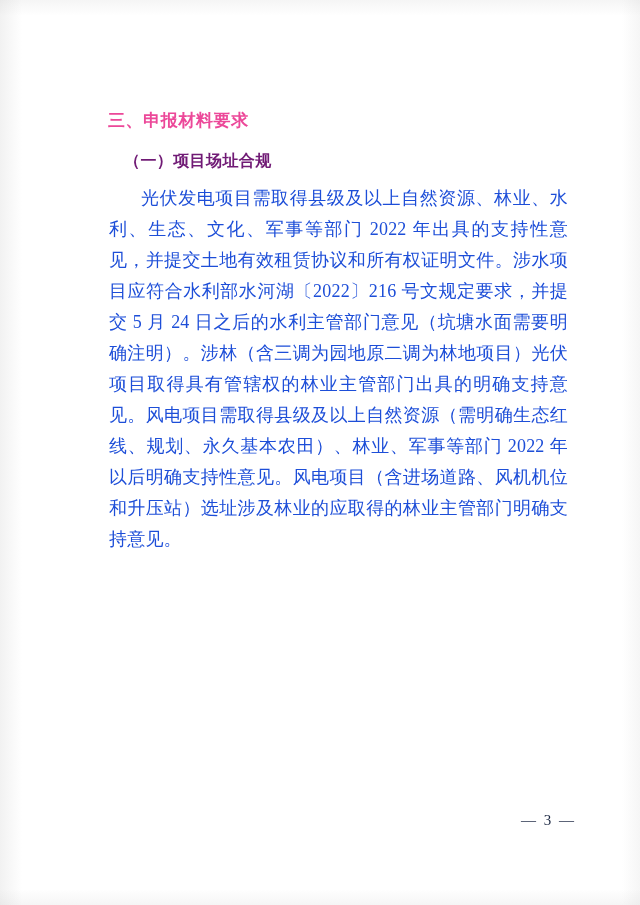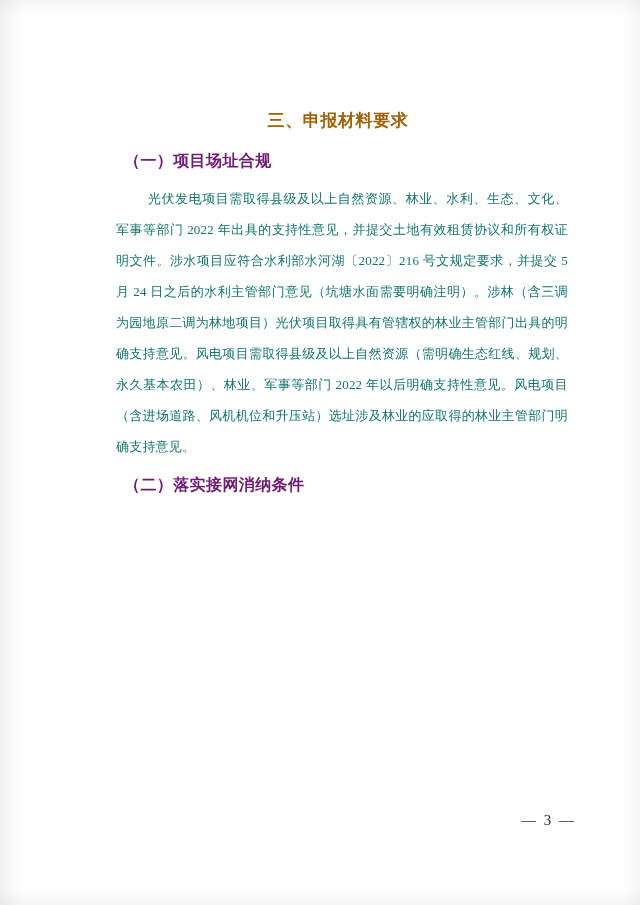--- a/index.html
+++ b/index.html
@@ -42,11 +42,10 @@
     font-family: "Liberation Serif", serif;
     font-weight: bold;
     font-size: 17px;
-    color: #a16207;
+    color: #ec4899;
     letter-spacing: 0.6px;
     margin: 0 0 14px 0;
     line-height: 1.5;
-    text-align: center;
   }
   .subheading {
     font-family: "Liberation Serif", serif;

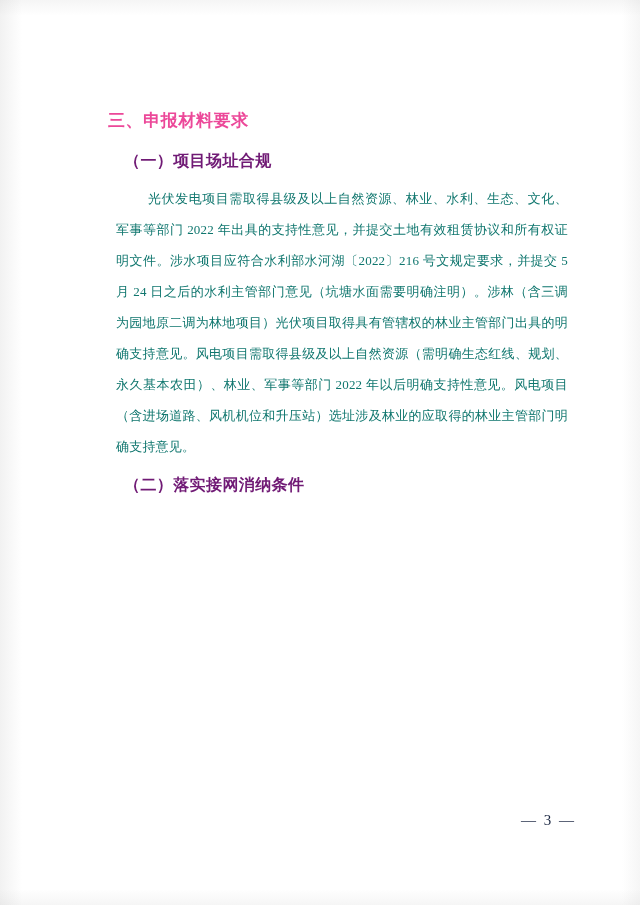--- a/index.html
+++ b/index.html
@@ -59,10 +59,10 @@
   }
   .para {
     font-family: "Liberation Serif", serif;
-    font-size: 13px;
-    color: #0f766e;
+    font-size: 18px;
+    color: #1d4ed8;
     line-height: 31px;
-    margin: 0 0 4px 8px;
+    margin: 0 0 4px 1px;
     text-indent: 32px;
     text-align: justify;
     text-justify: inter-ideograph;

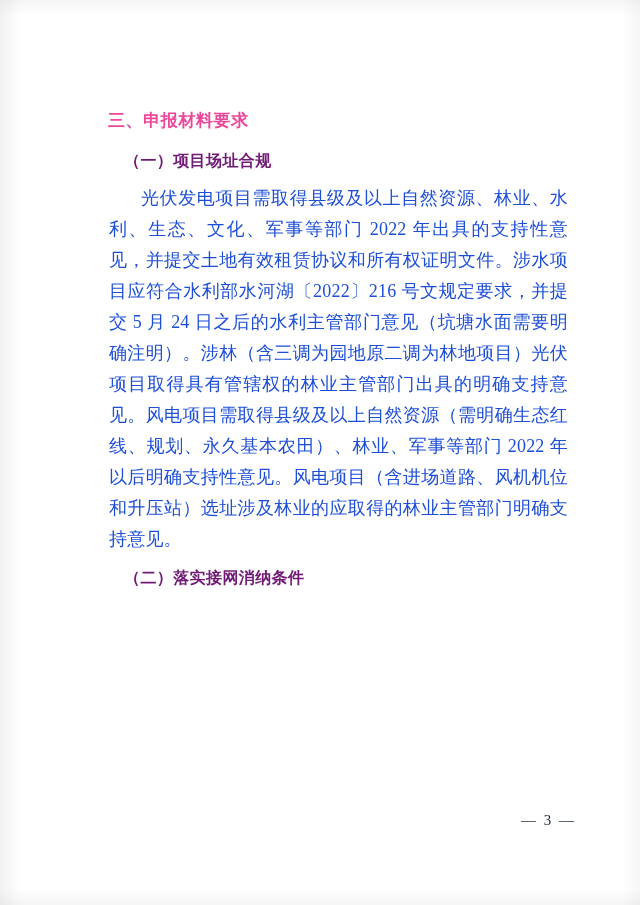--- a/index.html
+++ b/index.html
@@ -97,7 +97,6 @@
 
     <div class="gap-sm"></div>
 
-    <h3 class="subheading">（二）落实接网消纳条件</h3>
 
 
   </div>

